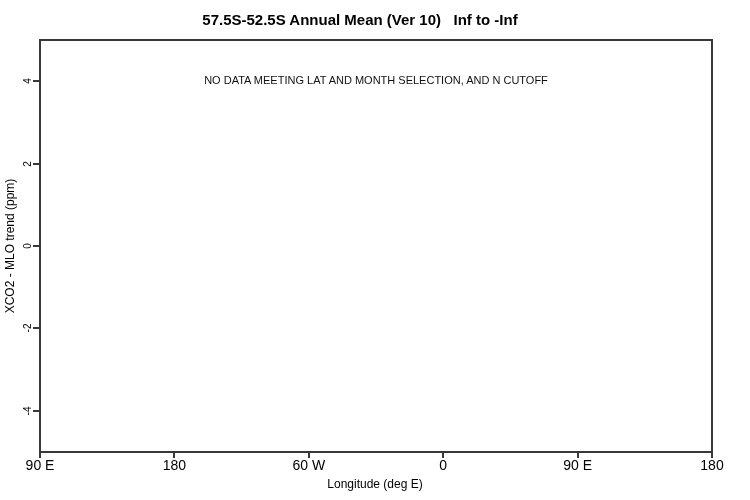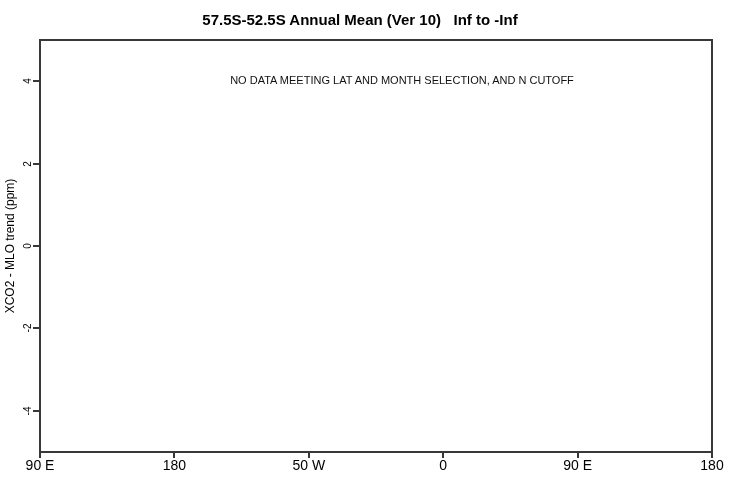--- a/index.html
+++ b/index.html
@@ -44,7 +44,6 @@
     text-align: center;
     font-size: 11px;
     color: #111111;
-    margin-left: 26px;
   }
 
   .tick-x-mark {

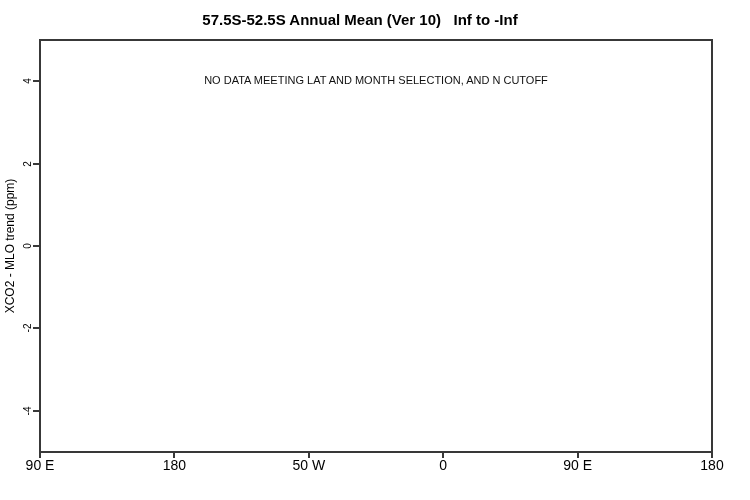--- a/index.html
+++ b/index.html
@@ -111,7 +111,7 @@
       <div class="tick-x-mark" style="left: 173.4px;"></div>
       <div class="tick-x-label" style="left: 174.4px;">180</div>
       <div class="tick-x-mark" style="left: 307.8px;"></div>
-      <div class="tick-x-label" style="left: 308.8px;">50 W</div>
+      <div class="tick-x-label" style="left: 308.8px;">60 W</div>
       <div class="tick-x-mark" style="left: 442.2px;"></div>
       <div class="tick-x-label" style="left: 443.2px;">0</div>
       <div class="tick-x-mark" style="left: 576.6px;"></div>

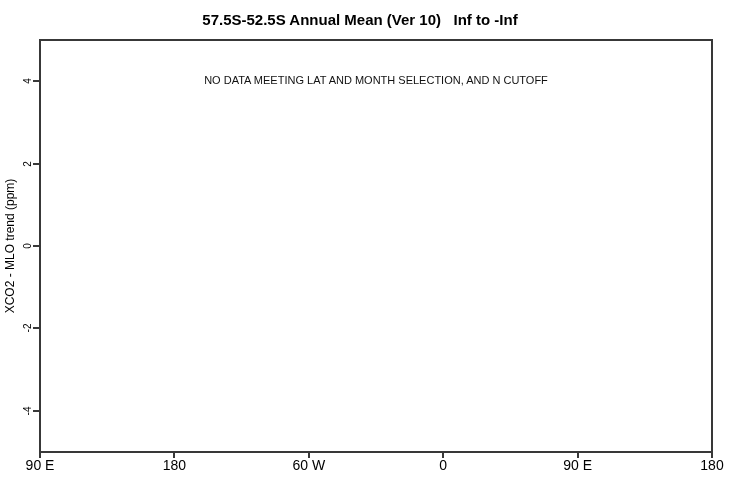--- a/index.html
+++ b/index.html
@@ -132,6 +132,7 @@
       <div class="tick-y-label" style="top: 410.8px;">-4</div>
     </div>
 
+  <div class="x-axis-label">Longitude (deg E)</div>
 
   <div class="y-axis-label">XCO2 - MLO trend (ppm)</div>
 

